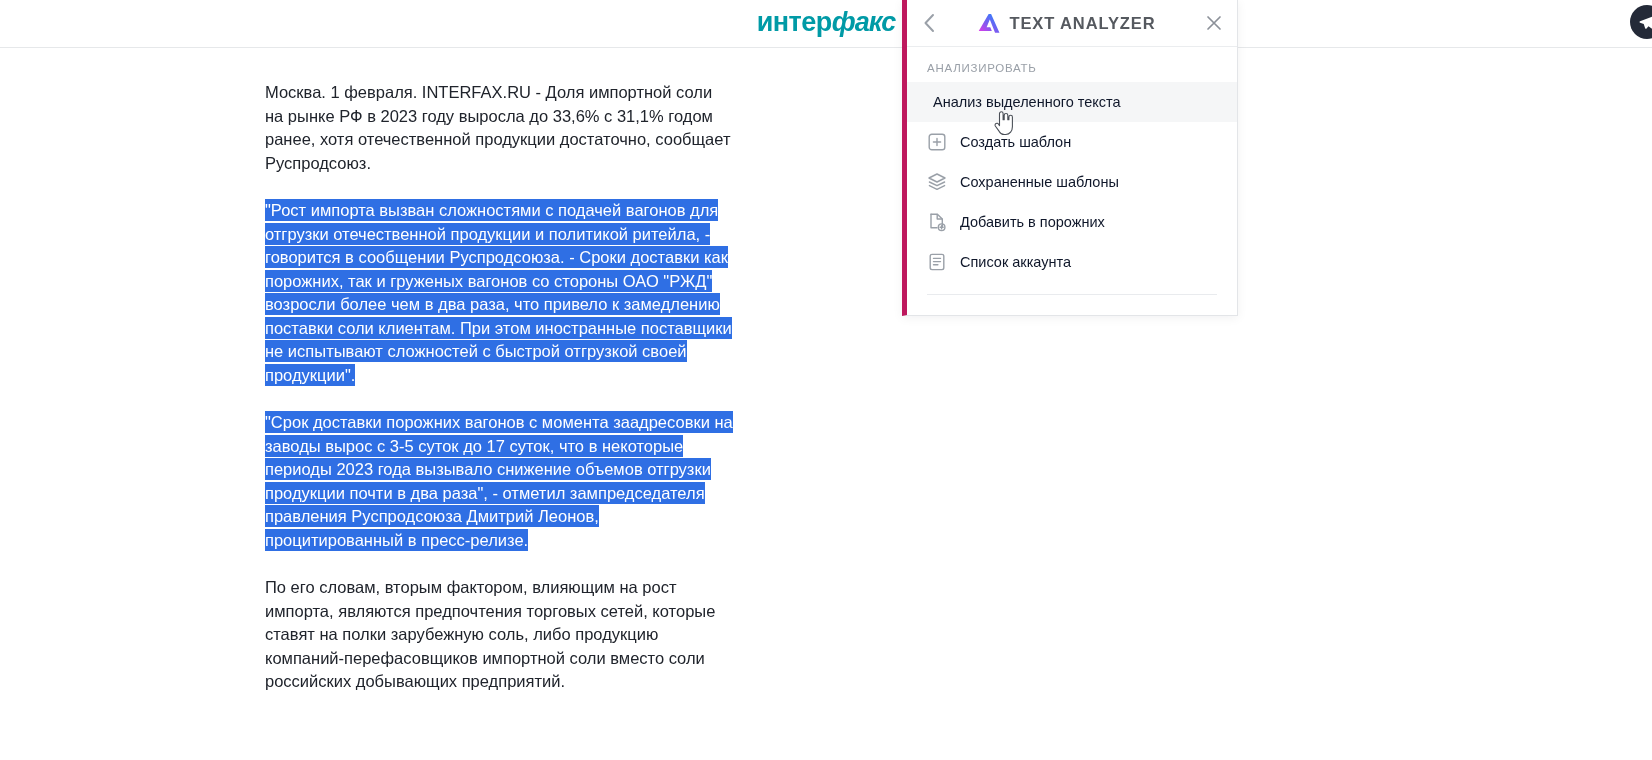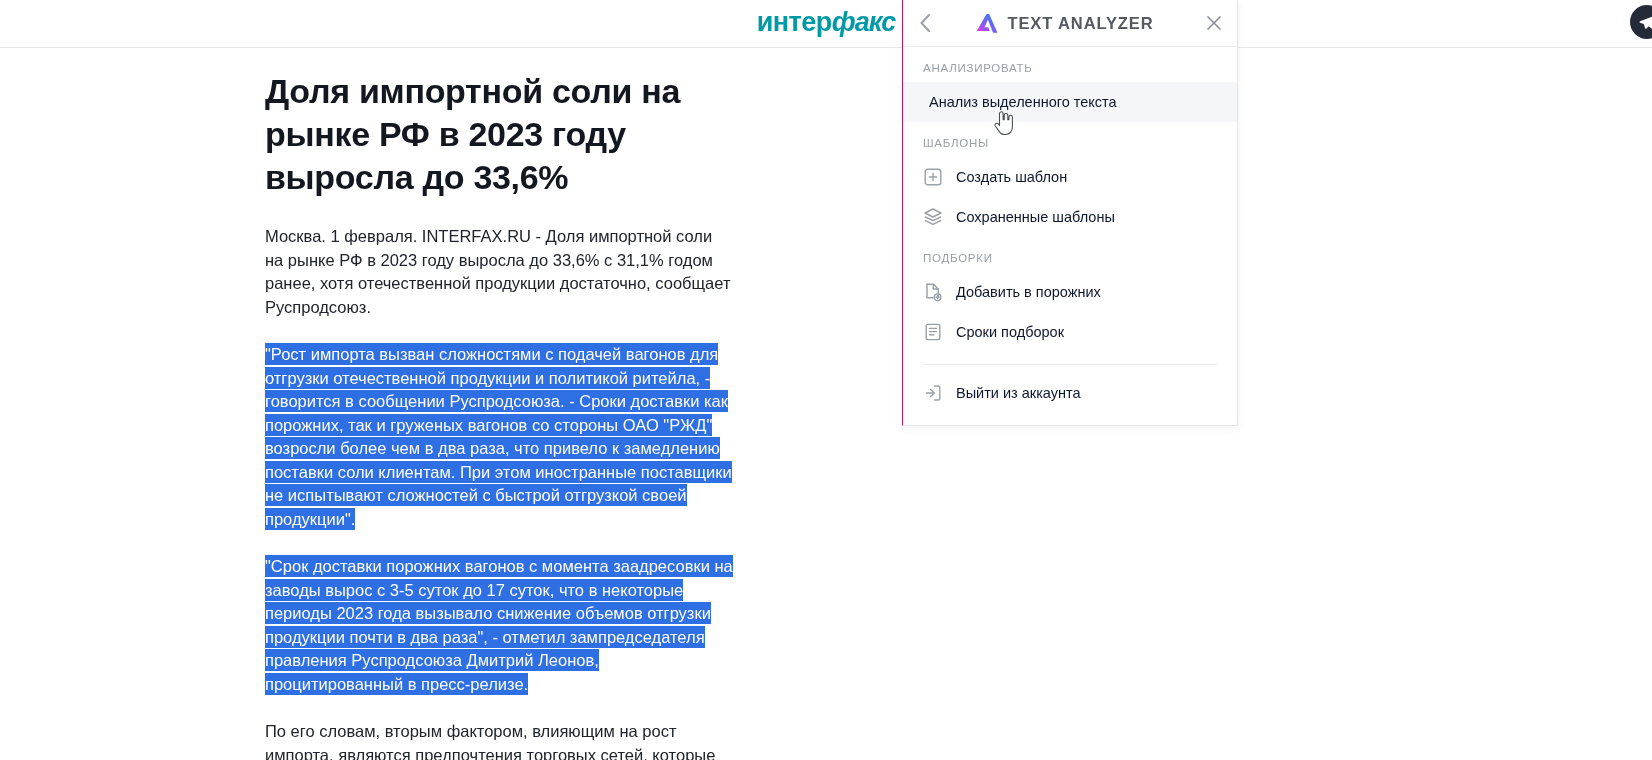--- a/index.html
+++ b/index.html
@@ -107,7 +107,7 @@
     top: 0;
     width: 336px;
     background: #ffffff;
-    border-left: 1px solid #be185d;
+    border-left: 5px solid #be185d;
     border-right: 1px solid #e3e5e8;
     border-bottom: 1px solid #e3e5e8;
     box-shadow: 0 2px 10px rgba(20,24,34,0.06);

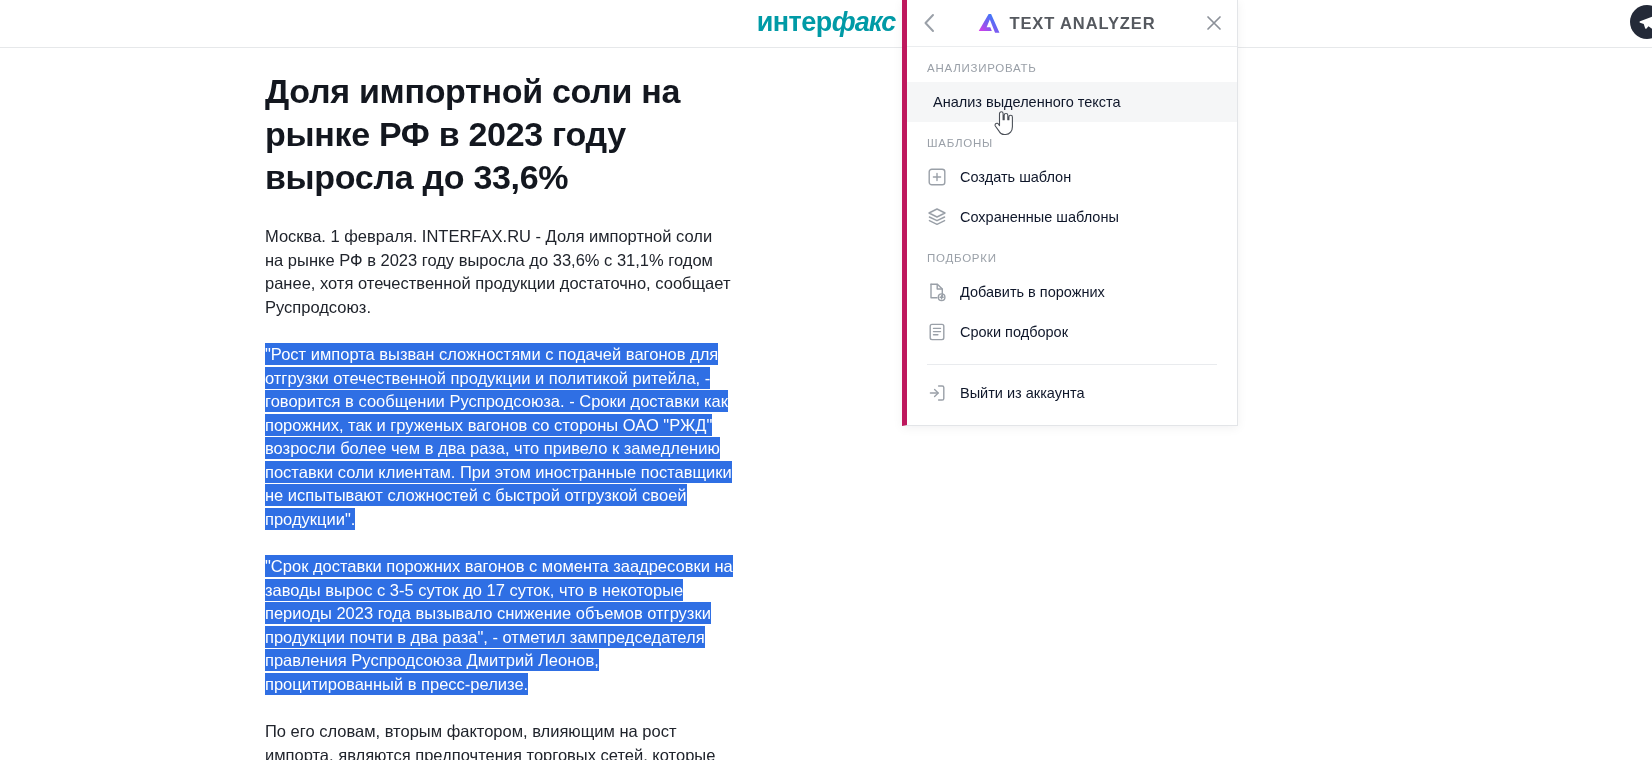--- a/index.html
+++ b/index.html
@@ -221,7 +221,6 @@
     </div>
 
     <div class="article">
-      <h1>Доля импортной соли на рынке РФ в 2023 году выросла до 33,6%</h1>
       <div id="paras">
           <p>Москва. 1 февраля. INTERFAX.RU - Доля импортной соли на рынке РФ в 2023 году выросла до 33,6% с 31,1% годом ранее, хотя отечественной продукции достаточно, сообщает Руспродсоюз.</p>
           <p class="selected"><span class="hl">"Рост импорта вызван сложностями с подачей вагонов для отгрузки отечественной продукции и политикой ритейла, - говорится в сообщении Руспродсоюза. - Сроки доставки как порожних, так и груженых вагонов со стороны ОАО "РЖД" возросли более чем в два раза, что привело к замедлению поставки соли клиентам. При этом иностранные поставщики не испытывают сложностей с быстрой отгрузкой своей продукции".</span></p>

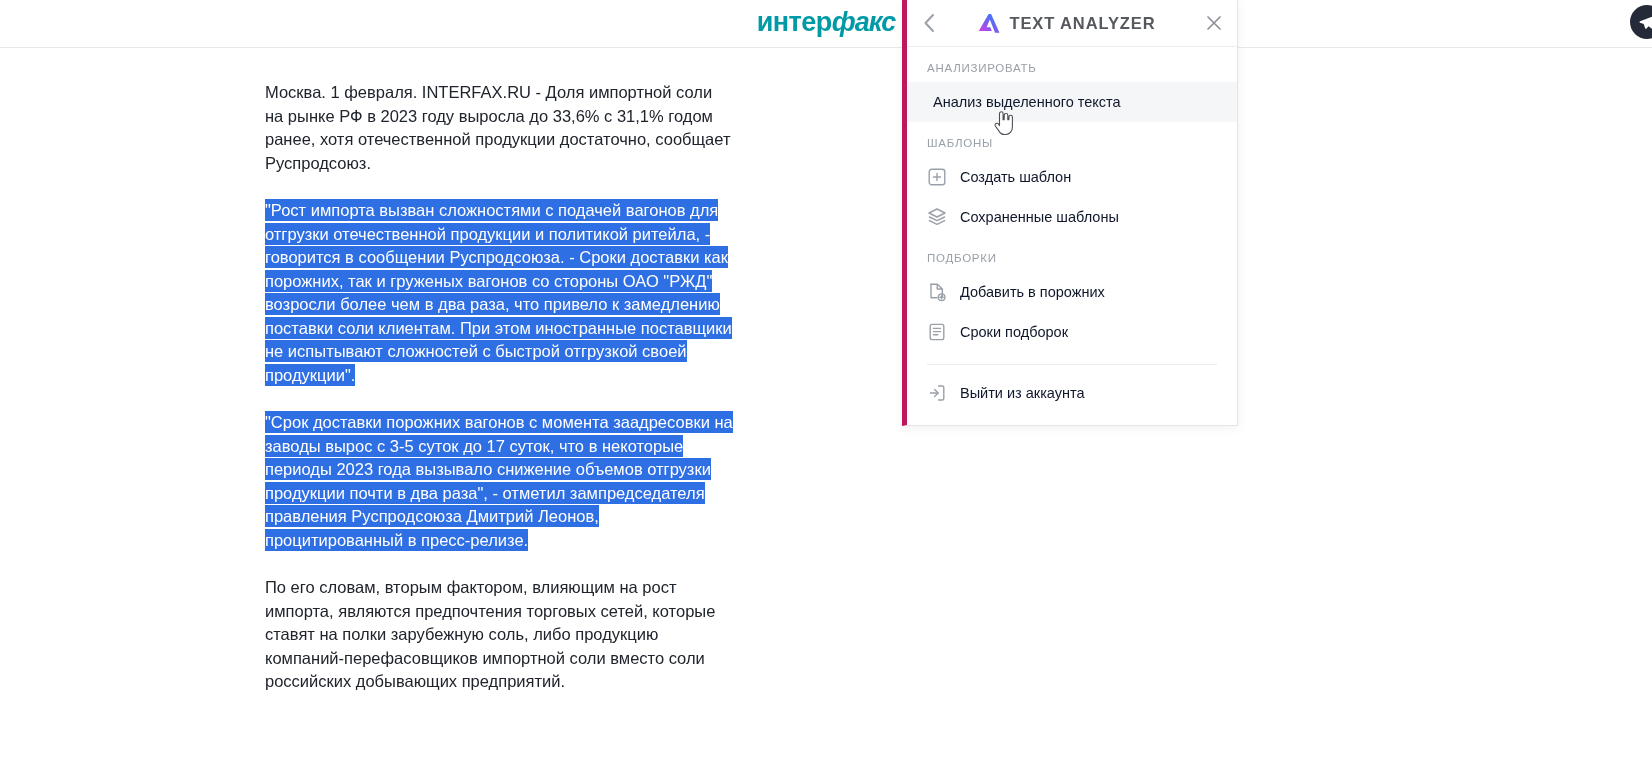--- a/index.html
+++ b/index.html
@@ -265,7 +265,6 @@
         <div class="menu-item hover noicon">
           <span>Анализ выделенного текста</span>
         </div>
-        <div class="sec-label">ШАБЛОНЫ</div>
         <div class="menu-item">
           <span class="ic">
             <svg width="20" height="20" viewBox="0 0 20 20">

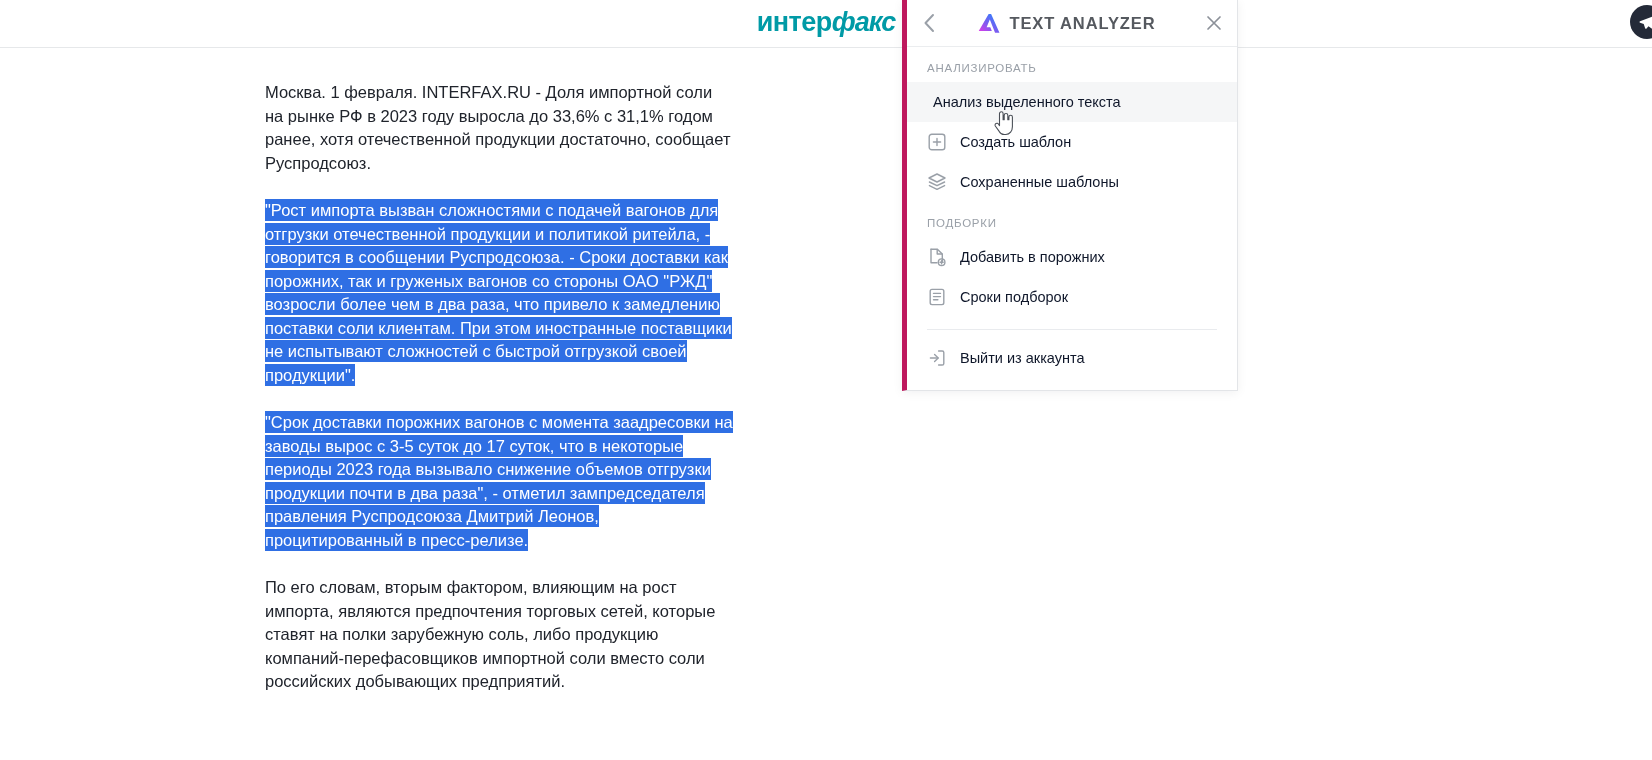--- a/index.html
+++ b/index.html
@@ -284,7 +284,6 @@
           </span>
           <span>Сохраненные шаблоны</span>
         </div>
-        <div class="sec-label">ПОДБОРКИ</div>
         <div class="menu-item">
           <span class="ic">
             <svg width="20" height="20" viewBox="0 0 20 20">

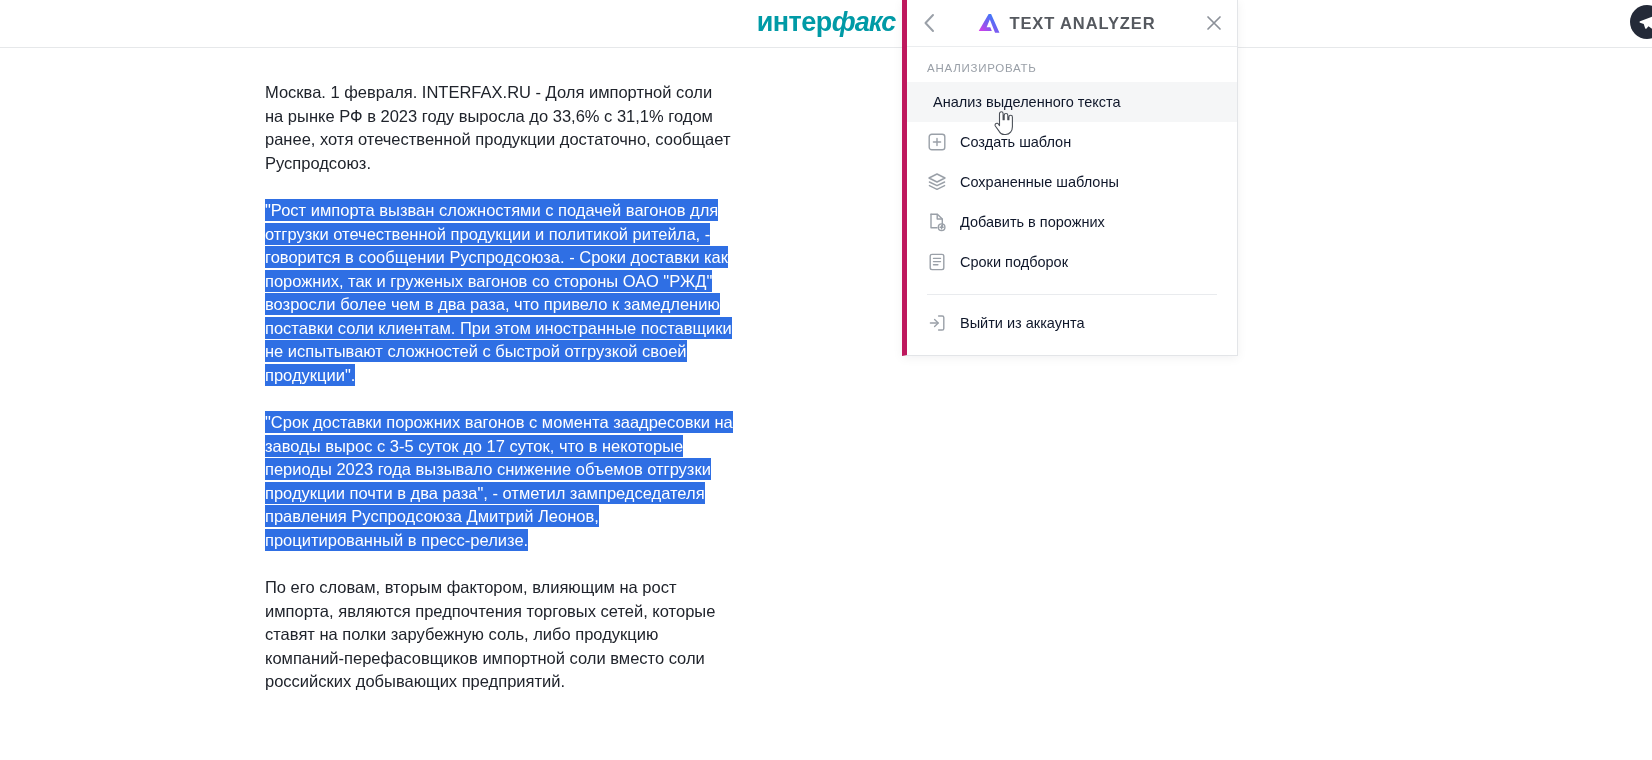--- a/index.html
+++ b/index.html
@@ -303,7 +303,7 @@
               <path d="M6.5 6.4h7M6.5 9.6h7M6.5 12.8h4.4" stroke="#9aa0a8" stroke-width="1.4" fill="none" stroke-linecap="round" stroke-linejoin="round"></path>
             </svg>
           </span>
-          <span>Сроки подборок</span>
+          <span>Список аккаунта</span>
         </div>
         <div class="ext-sep"></div>
         <div class="menu-item">

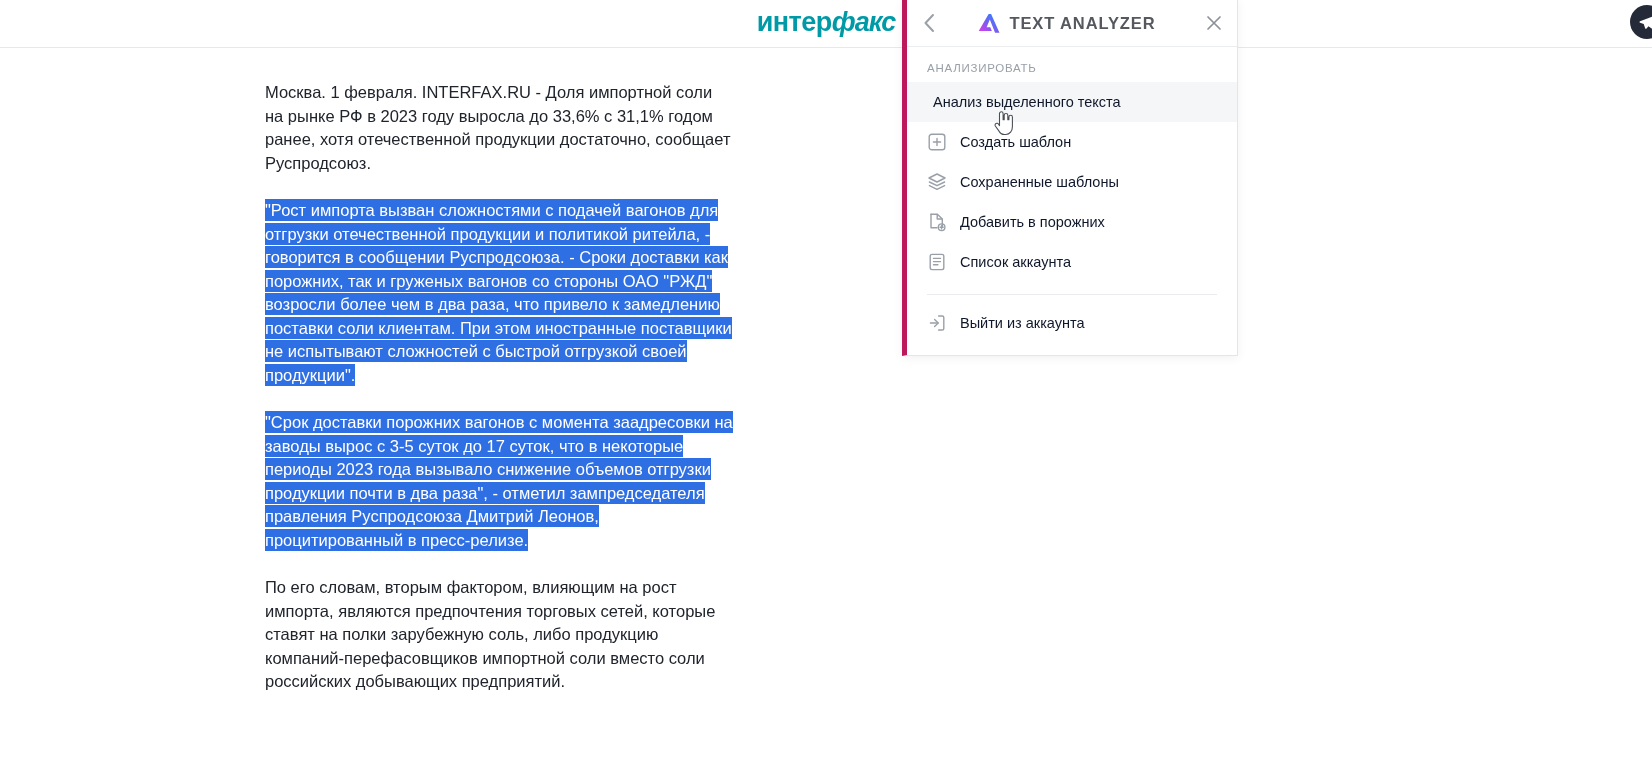--- a/index.html
+++ b/index.html
@@ -306,16 +306,6 @@
           <span>Список аккаунта</span>
         </div>
         <div class="ext-sep"></div>
-        <div class="menu-item">
-          <span class="ic">
-            <svg width="20" height="20" viewBox="0 0 20 20">
-              <path d="M11.6 3h3.6a1.6 1.6 0 0 1 1.6 1.6v10.8a1.6 1.6 0 0 1-1.6 1.6h-3.6" stroke="#9aa0a8" stroke-width="1.4" fill="none" stroke-linecap="round" stroke-linejoin="round"></path>
-              <path d="M7.6 13.4 11.2 10 7.6 6.6" stroke="#9aa0a8" stroke-width="1.4" fill="none" stroke-linecap="round" stroke-linejoin="round"></path>
-              <path d="M11 10H3.4" stroke="#9aa0a8" stroke-width="1.4" fill="none" stroke-linecap="round" stroke-linejoin="round"></path>
-            </svg>
-          </span>
-          <span>Выйти из аккаунта</span>
-        </div>
       </div>
   </div>
 

